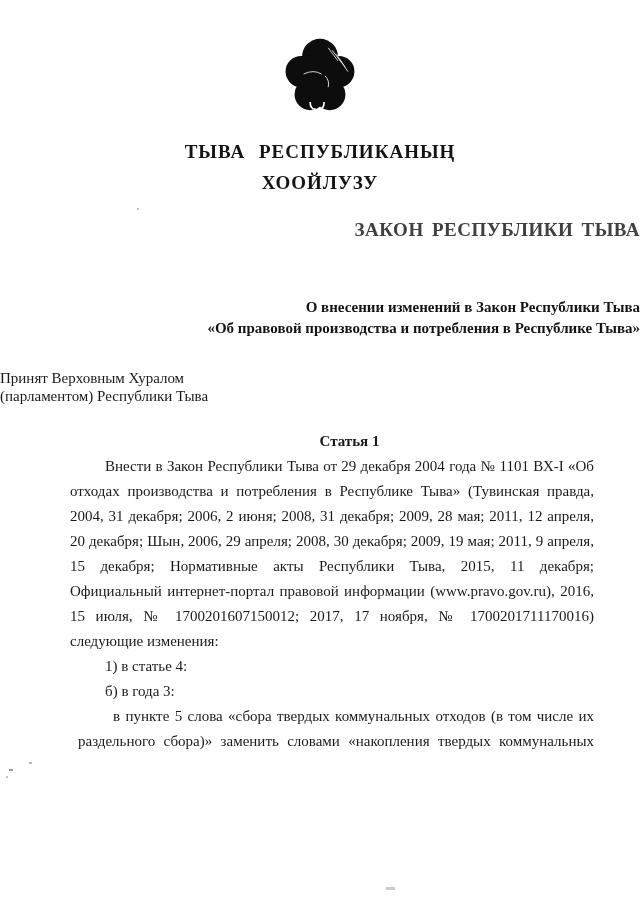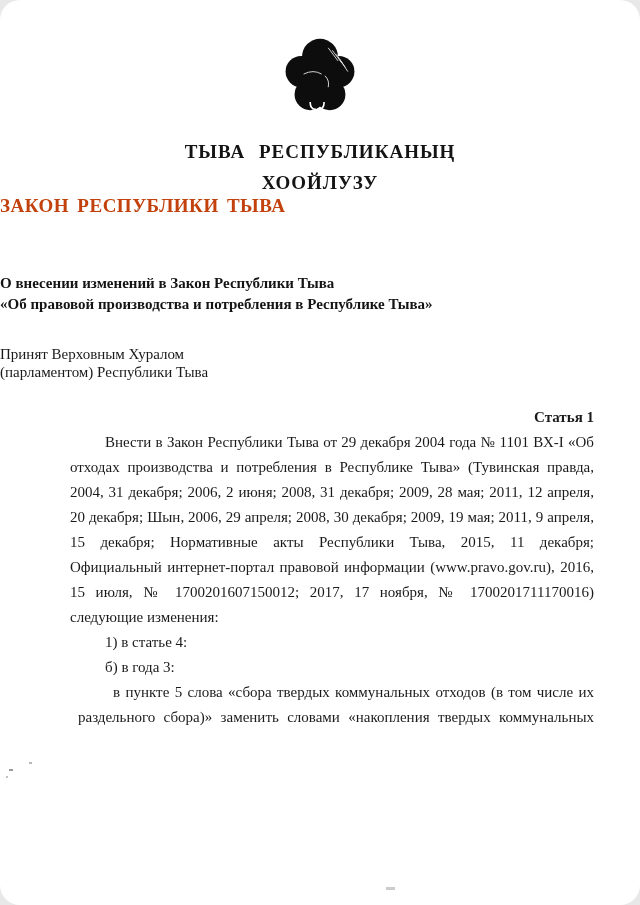--- a/index.html
+++ b/index.html
@@ -12,7 +12,6 @@
     color: #161616;
     font-family: "Liberation Serif", "DejaVu Serif", serif;
     overflow: hidden;
-    border-radius: 20px;
   }
   .emblem-wrap {
     text-align: center;

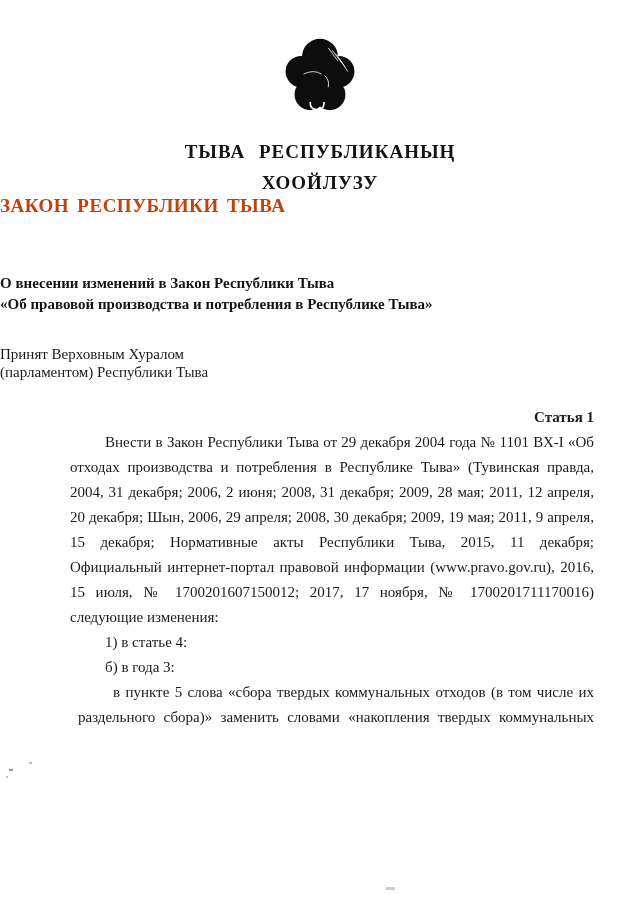--- a/index.html
+++ b/index.html
@@ -30,13 +30,14 @@
     color: #141414;
   }
   .hdr-law {
-    text-align: left;
+    margin-top: 24px;
+    text-align: right;
     font-weight: bold;
     font-size: 19px;
     line-height: 23px;
     letter-spacing: 0.5px;
     word-spacing: 3px;
-    color: #c2410c;
+    color: #404040;
   }
   .doc-title {
     margin-top: 56px;

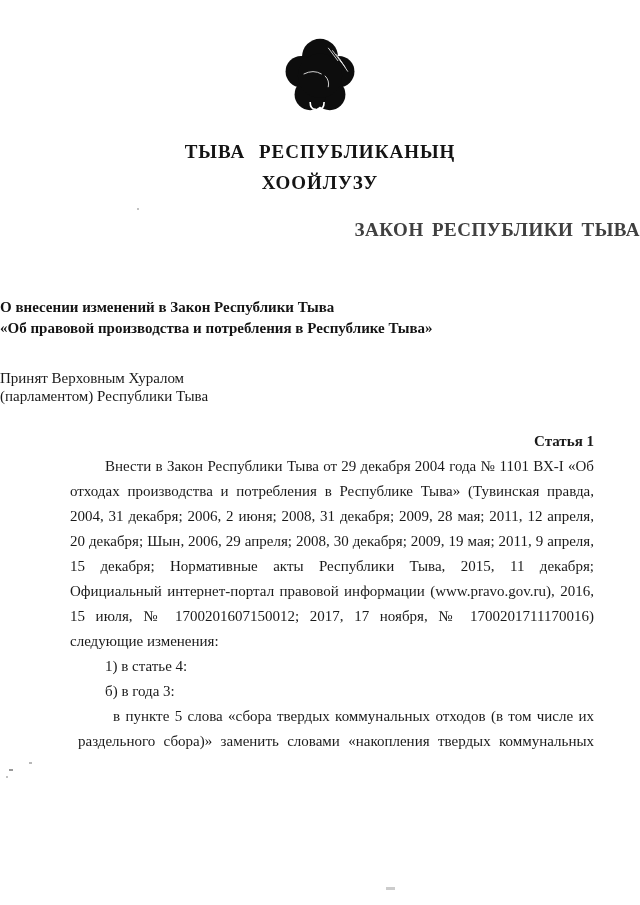--- a/index.html
+++ b/index.html
@@ -41,7 +41,7 @@
   }
   .doc-title {
     margin-top: 56px;
-    text-align: left;
+    text-align: right;
     font-weight: bold;
     font-size: 15px;
     line-height: 21px;

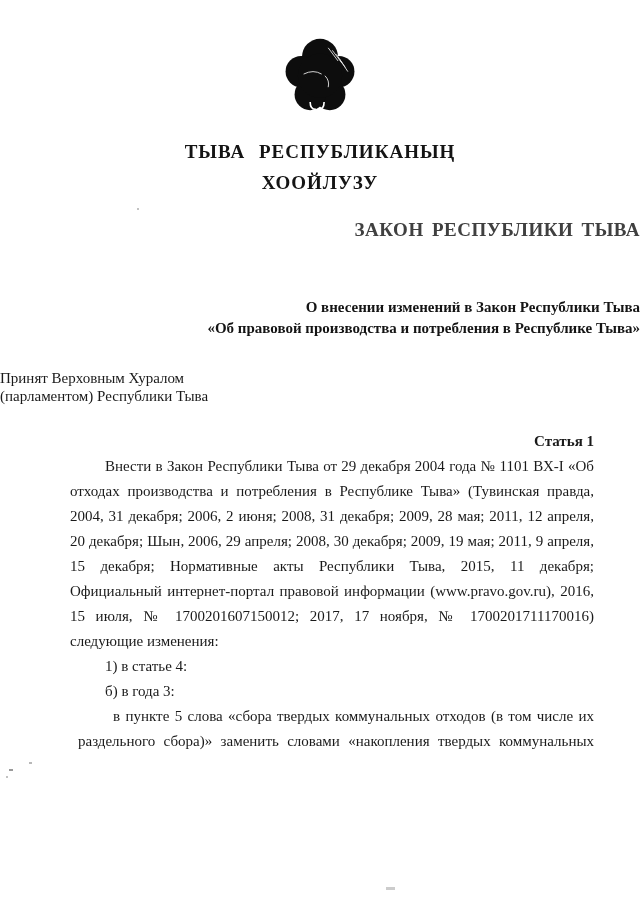--- a/index.html
+++ b/index.html
@@ -67,7 +67,7 @@
   }
   .doc-body p.heading {
     font-weight: bold;
-    text-align: right;
+    text-align: center;
   }
   .doc-body p.cont {
     

